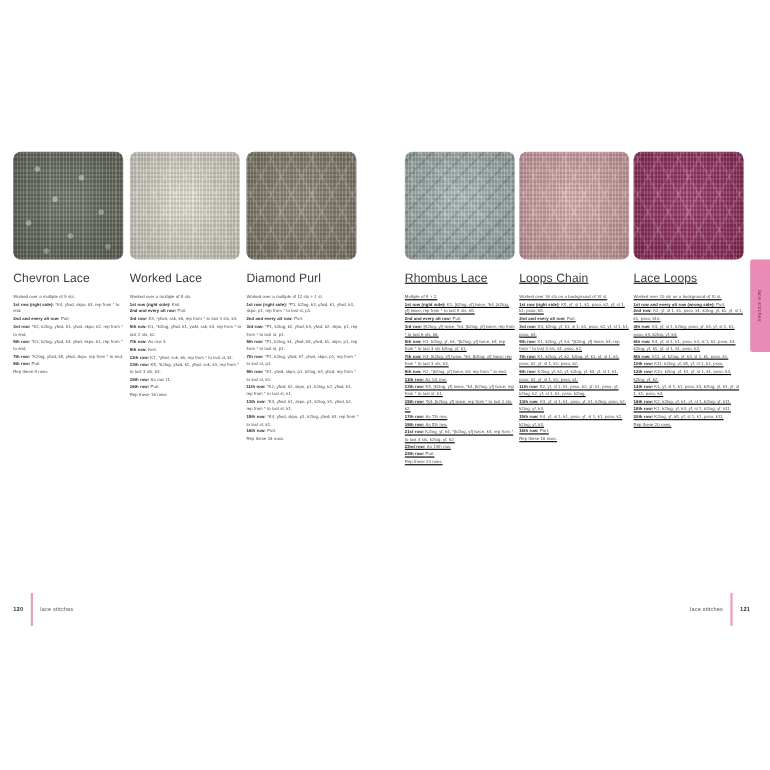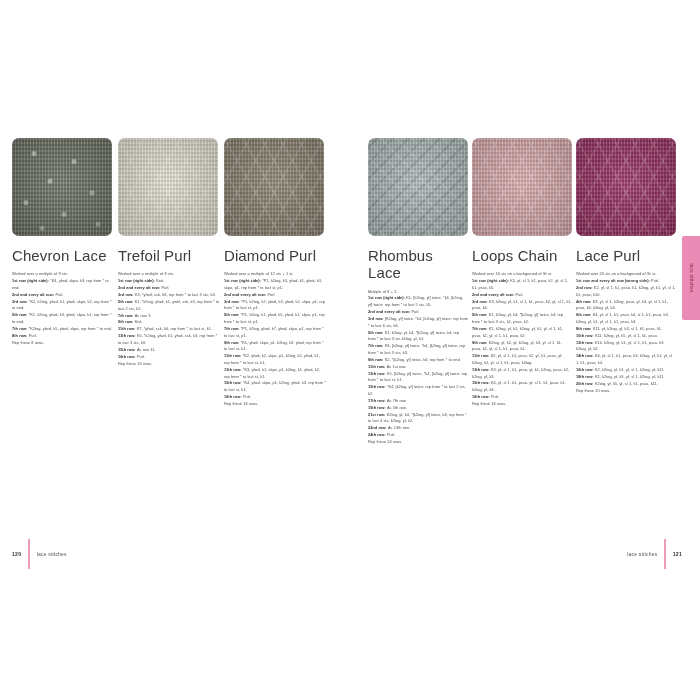--- a/index.html
+++ b/index.html
@@ -107,7 +107,7 @@
   
   .pat-title {
     margin: 11px 0 7px 0;
-    font-size: 15px;
+    font-size: 11px;
     font-weight: 400;
     color: #3c3c3c;
     letter-spacing: .1px;

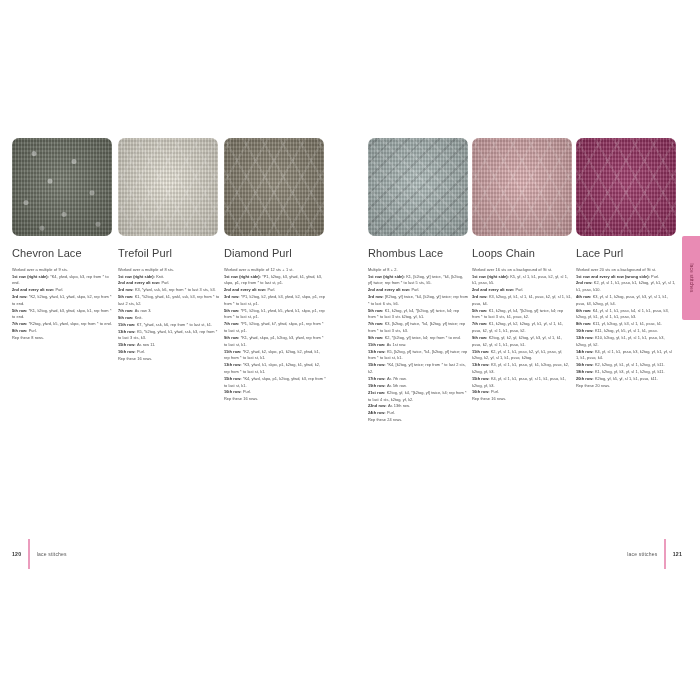--- a/index.html
+++ b/index.html
@@ -206,7 +206,7 @@
               <div class="tex diamond"></div>
               <div class="tex vig"></div>
             </div>
-            <h2 class="pat-title">Trefoil Purl</h2>
+            <h2 class="pat-title">Worked Lace</h2>
             <div class="pat-body">
                 <p>Worked over a multiple of 8 sts.</p>
                 <p><b>1st row (right side): </b>Knit.</p>

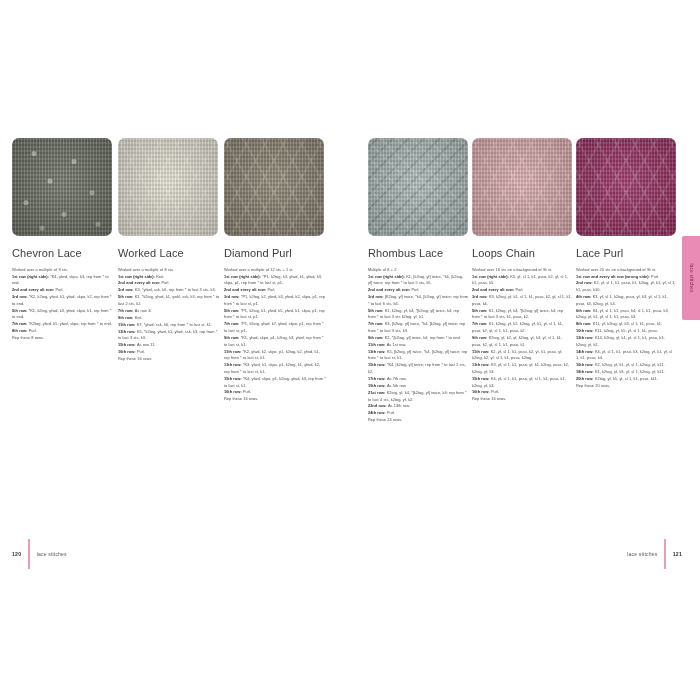--- a/index.html
+++ b/index.html
@@ -38,7 +38,7 @@
     right: 12px;
     bottom: 0;
   }
-  .page-half.right .content { left: 18px; right: 36px; }
+  .page-half.right .content { left: 18px; right: 36px; text-decoration: underline; }
 
   .columns {
     display: flex;

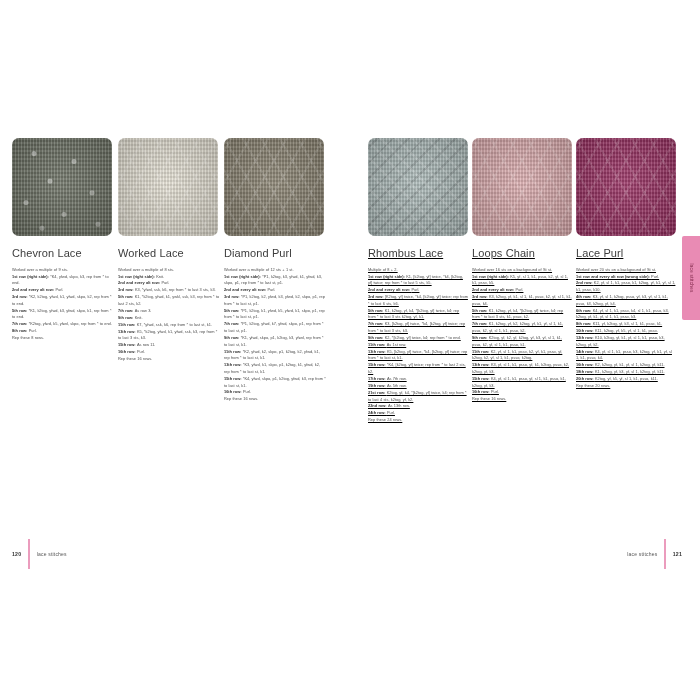--- a/index.html
+++ b/index.html
@@ -316,7 +316,7 @@
               <div class="tex diamond"></div>
               <div class="tex vig"></div>
             </div>
-            <h2 class="pat-title">Lace Purl</h2>
+            <h2 class="pat-title">Lace Loops</h2>
             <div class="pat-body">
                 <p>Worked over 20 sts on a background of St st.</p>
                 <p><b>1st row and every alt row (wrong side): </b>Purl.</p>

